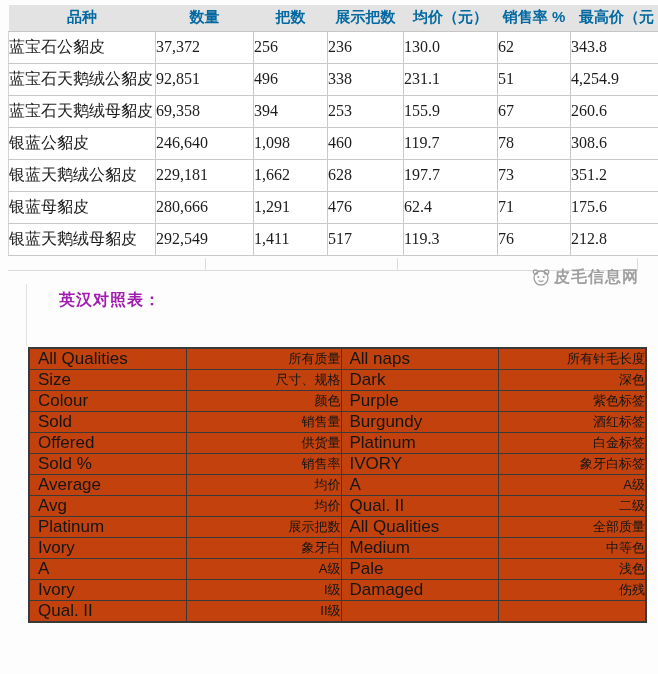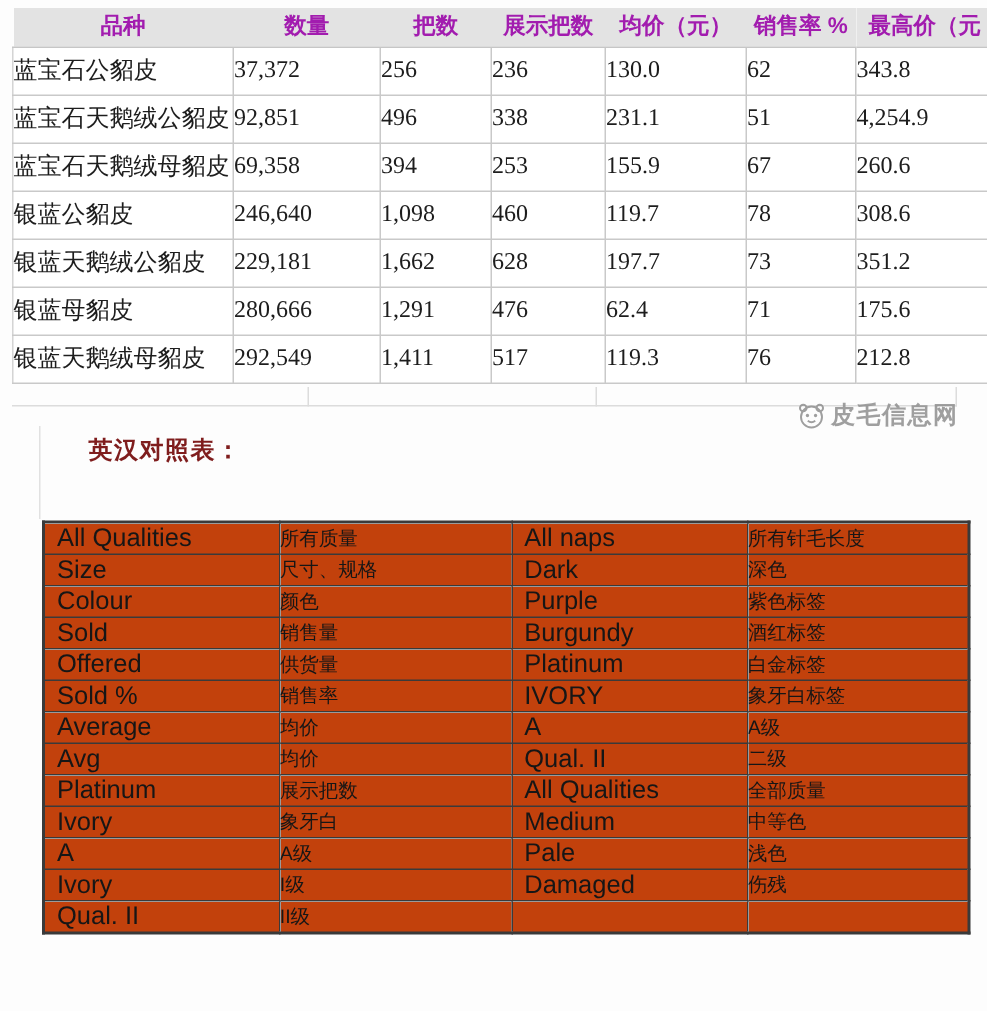--- a/index.html
+++ b/index.html
@@ -23,7 +23,7 @@
     height:26px;
     font-size:15px; font-weight:bold;
     text-align:center; vertical-align:middle;
-    color:#a21caf;
+    color:#0369a1;
     border-bottom:1px solid #c6c6c6;
     white-space:nowrap; overflow:hidden;
   }

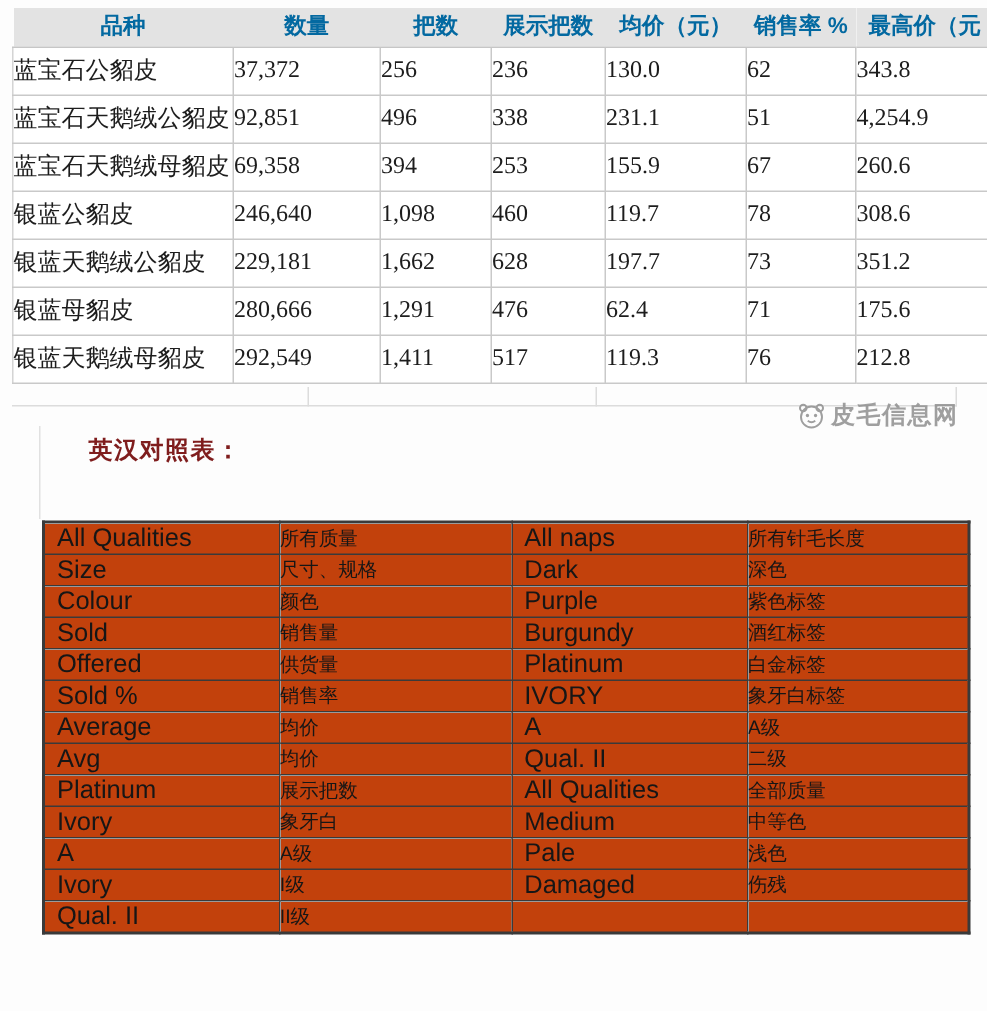--- a/index.html
+++ b/index.html
@@ -65,7 +65,7 @@
   
   .glossary-title {
     position:absolute; left:59px; top:290px;
-    font-size:16px; font-weight:bold; color:#7f1d1d;
+    font-size:16px; font-weight:bold; color:#a21caf;
     letter-spacing:1px;
   }
   .faint-line {

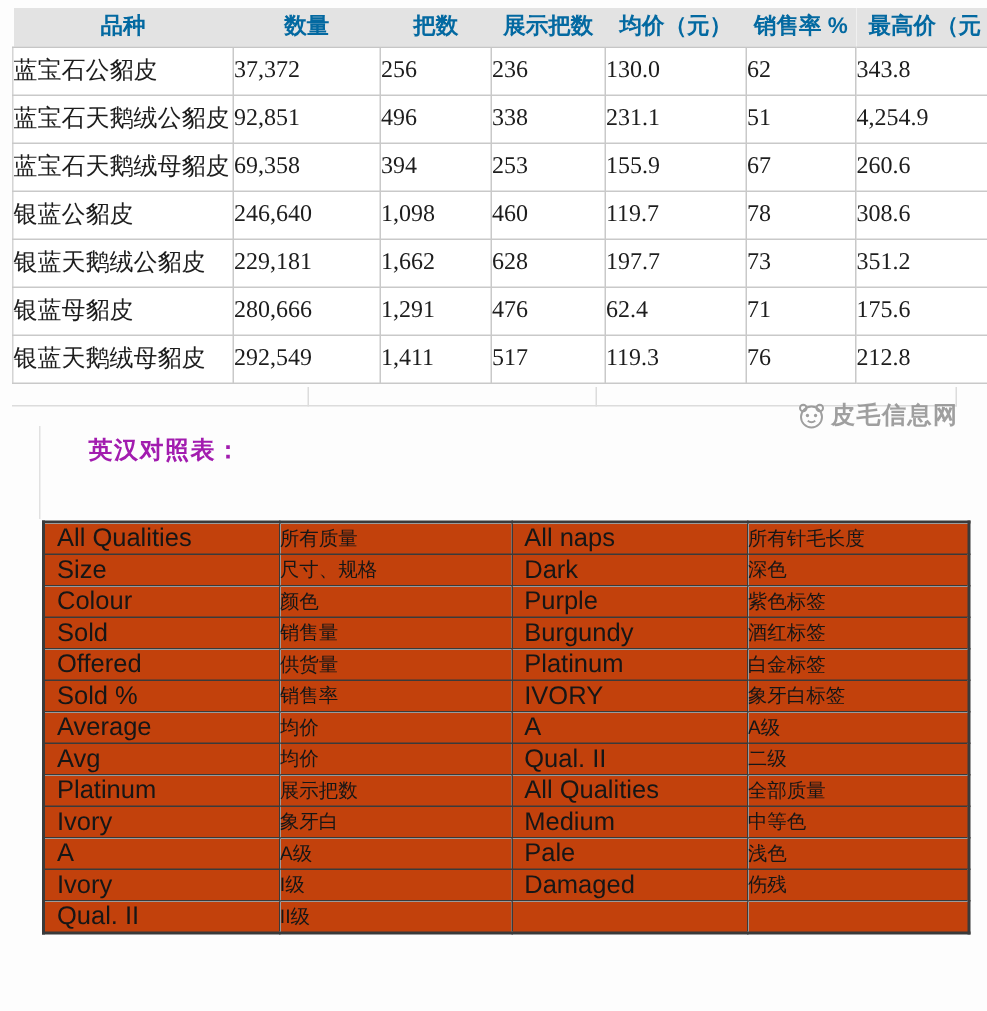--- a/index.html
+++ b/index.html
@@ -93,7 +93,7 @@
     font-family:"Liberation Sans","DejaVu Sans",sans-serif;
   }
   table.glossary td.c1, table.glossary td.c3 {
-    font-size:13px; text-align:left;
+    font-size:13px; text-align:right;
   }
 </style>
 </head>

